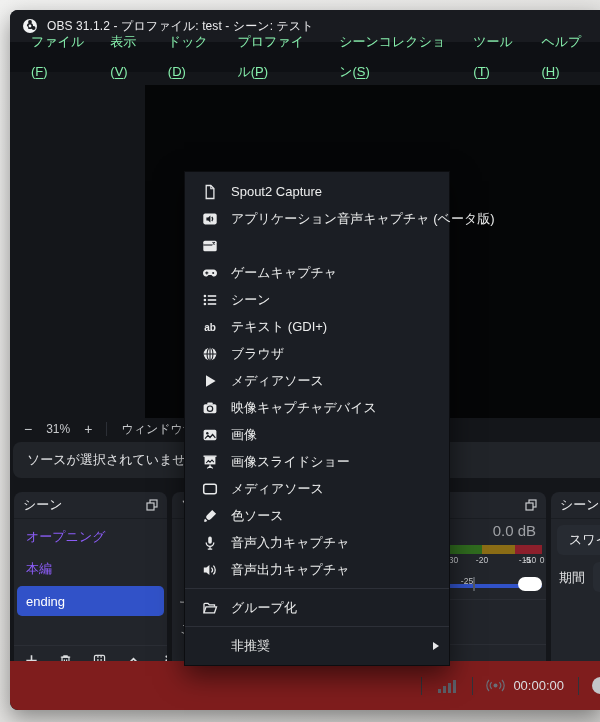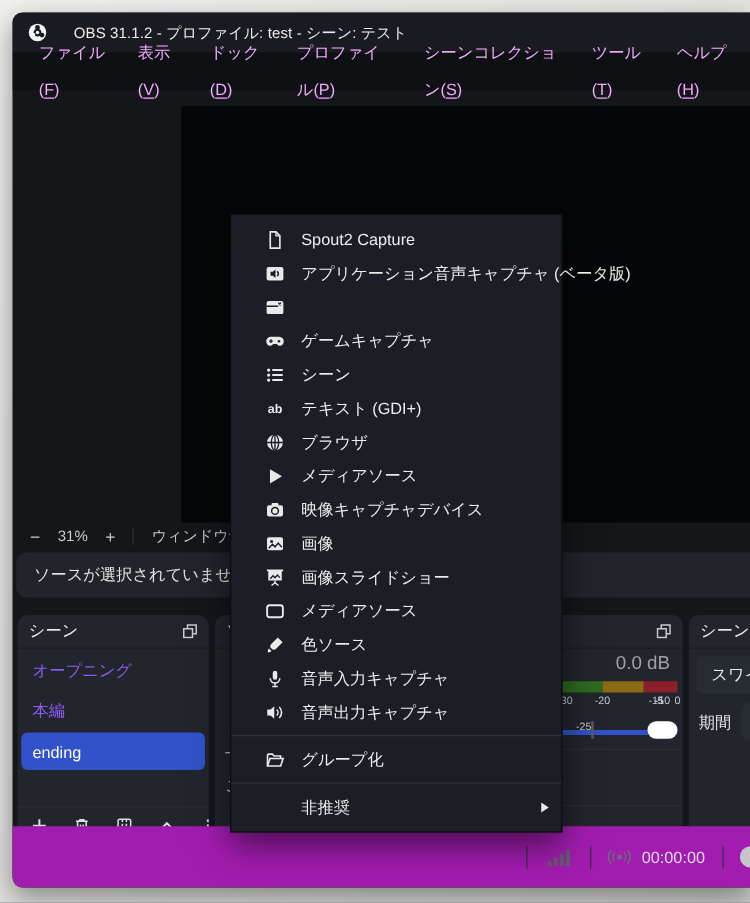--- a/index.html
+++ b/index.html
@@ -16,7 +16,7 @@
   }
   
   .titlebar{ position:absolute; left:0; top:0; width:100%; height:32px;
-    background:#191b20; display:flex; align-items:center; padding-left:12px; gap:21px; }
+    background:#191b20; display:flex; align-items:center; padding-left:12px; gap:9px; }
   .titlebar .title{ font-size:12px; color:#ececee; letter-spacing:.1px; }
   .logo{ width:16px; height:16px; display:inline-flex; }
   

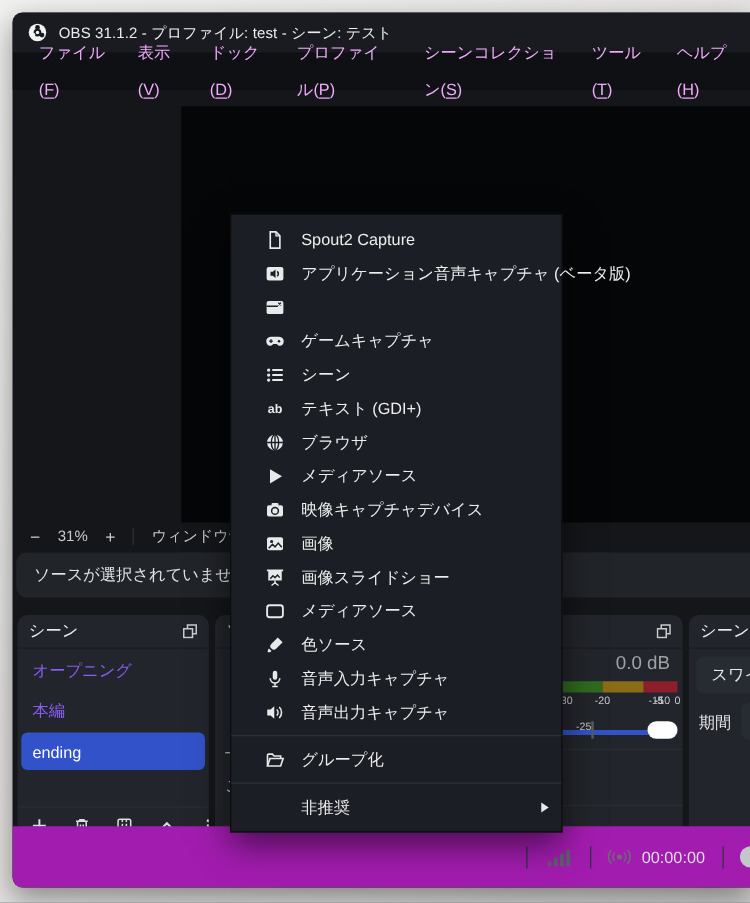--- a/index.html
+++ b/index.html
@@ -22,7 +22,7 @@
   
   .menubar{ position:absolute; left:0; top:32px; width:100%; height:30px;
     background:#0e1014; display:flex; align-items:center; padding-left:10px; }
-  .menubar .mitem{ font-size:13px; color:#f0abfc; padding:0 11px; line-height:30px; cursor:default; }
+  .menubar .mitem{ font-size:13px; color:#86efac; padding:0 11px; line-height:30px; cursor:default; }
   .menubar .mitem u{ text-decoration:underline; text-underline-offset:2px; }
   
   .canvas{ position:absolute; left:135px; top:75px; width:455px; height:333px; background:#050607; }

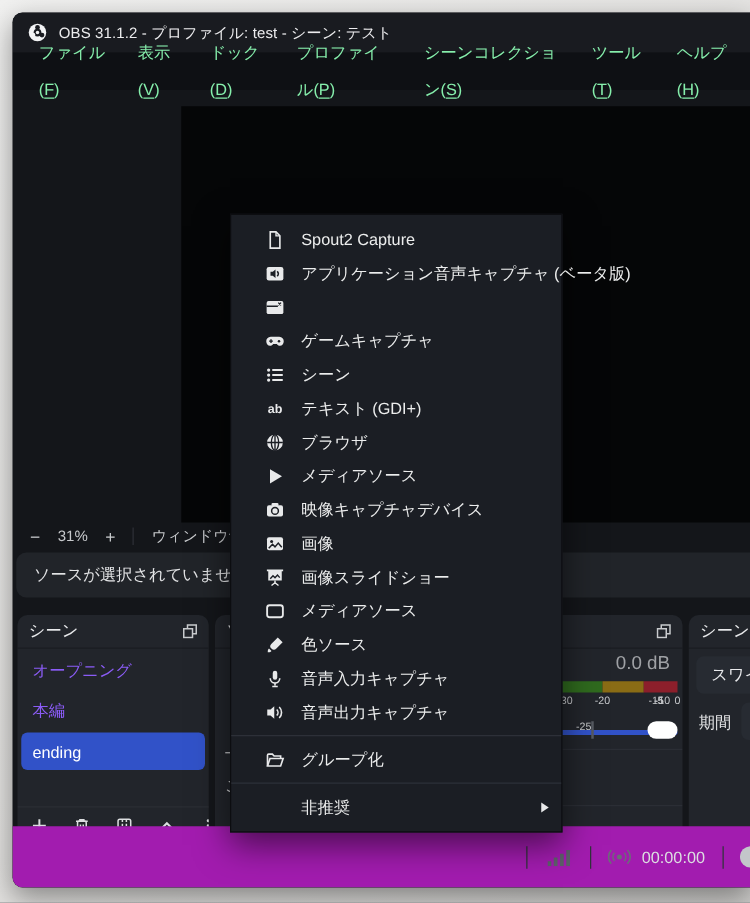--- a/index.html
+++ b/index.html
@@ -87,7 +87,7 @@
   
   .ctxmenu{ position:absolute; left:184px; top:171px; width:266px; background:#1b1e24;
     border:1px solid #0c0d10; box-shadow:0 10px 26px rgba(0,0,0,.55); padding:6px 0; z-index:10; }
-  .ctxmenu .row{ height:27px; display:flex; align-items:center; padding-left:27px; }
+  .ctxmenu .row{ height:27px; display:flex; align-items:center; padding-left:17px; }
   .ctxmenu .ic{ width:16px; height:16px; display:inline-flex; flex:none; }
   .ctxmenu .lbl{ margin-left:13px; font-size:13px; color:#eceded; white-space:nowrap; }
   .ctxmenu .sep{ height:1px; background:#2d3038; margin:5px 0; }

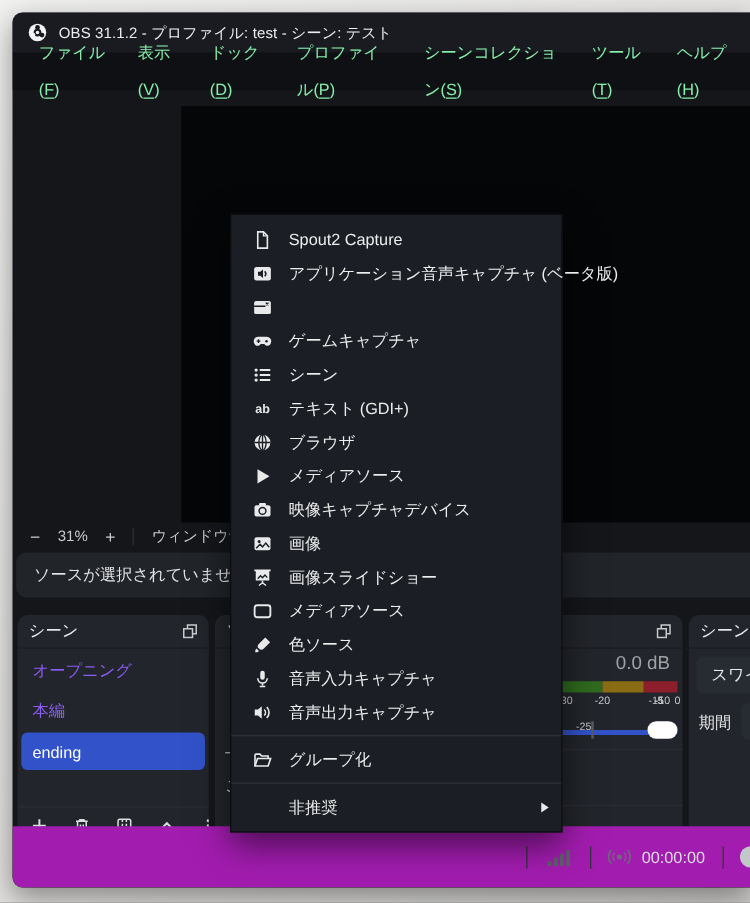--- a/index.html
+++ b/index.html
@@ -78,7 +78,7 @@
   .durlabel{ position:absolute; left:8px; top:77px; font-size:13px; color:#e0e1e3; }
   .durspin{ position:absolute; left:42px; top:70px; width:56px; height:30px; background:#272b32; border-radius:6px; }
   
-  .statusbar{ position:absolute; left:0; bottom:0; width:100%; height:49px; background:#a21caf;
+  .statusbar{ position:absolute; left:0; bottom:0; width:100%; height:49px; background:#7f1d1d;
     display:flex; align-items:center; justify-content:flex-end; border-radius:0 0 0 8px; }
   .statusbar .sdiv{ width:1px; height:18px; background:#30333b; }
   .statusbar .sitem{ display:inline-flex; align-items:center; }

